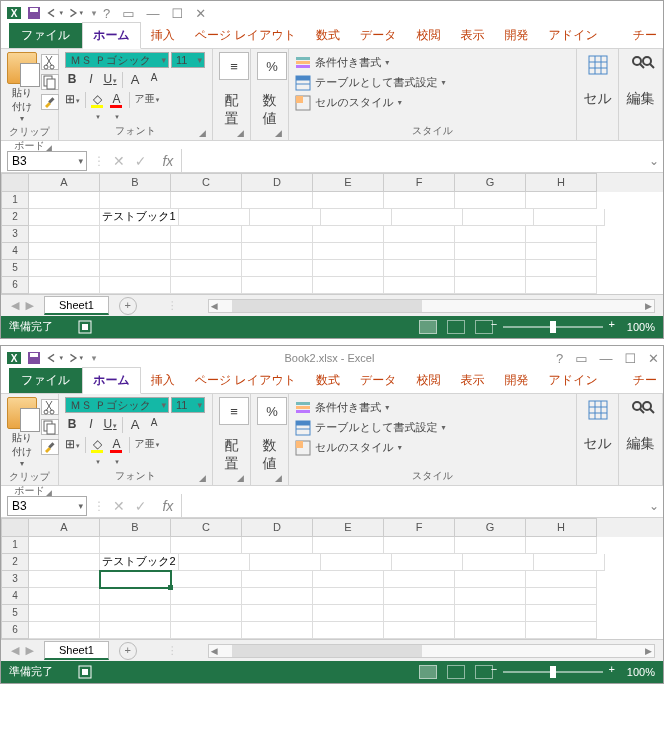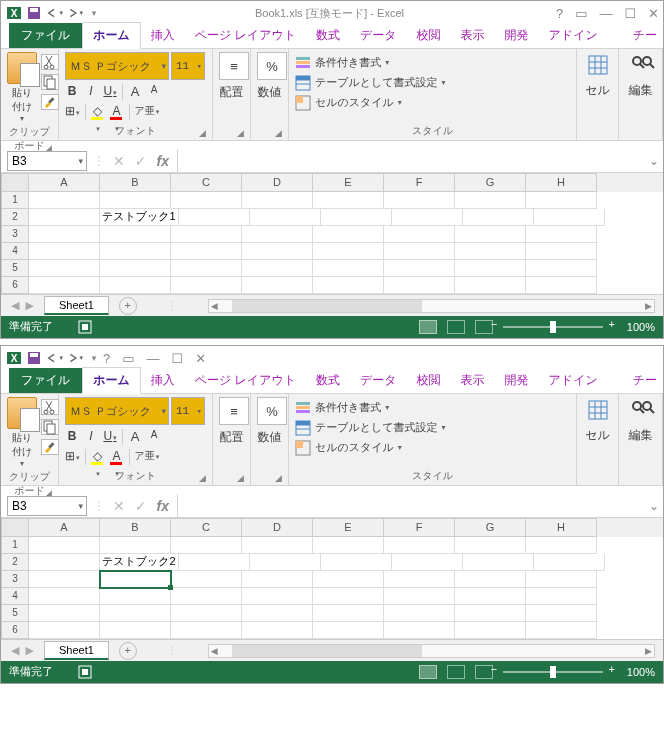--- a/index.html
+++ b/index.html
@@ -113,7 +113,6 @@
           </span>
         <span class="qicon" style="font-size:9px;color:#888">▾</span>
       </div>
-      <div class="title">Book1.xls  [互換モード] - Excel</div>
       <div class="winbtns">
         <span>?</span>
         <span>▭</span>

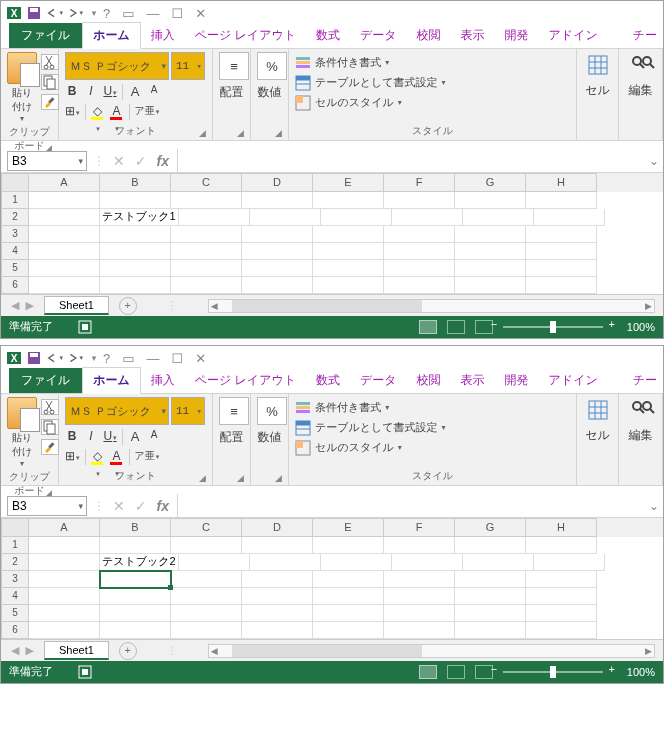--- a/index.html
+++ b/index.html
@@ -12,7 +12,7 @@
 .titlebar .winbtns { display: flex; gap: 12px; align-items: center; color: #888; }
 .titlebar .winbtns span { cursor: pointer; font-size: 13px; }
 .tabs { height: 24px; background: #fff; display: flex; align-items: flex-end; padding-left: 8px; font-size: 12px; border-bottom: 1px solid #d4d4d4; }
-.tab { padding: 4px 10px; color: #a21caf; cursor: pointer; }
+.tab { padding: 4px 10px; color: #c2410c; cursor: pointer; }
 .tab.file { background: #217346; color: #fff; padding: 4px 12px; }
 .tab.active { background: #fff; border: 1px solid #d4d4d4; border-bottom: 1px solid #fff; margin-bottom: -1px; color: #4c1d95; font-weight: bold; }
 .tab.last { margin-left: auto; padding-right: 6px; }

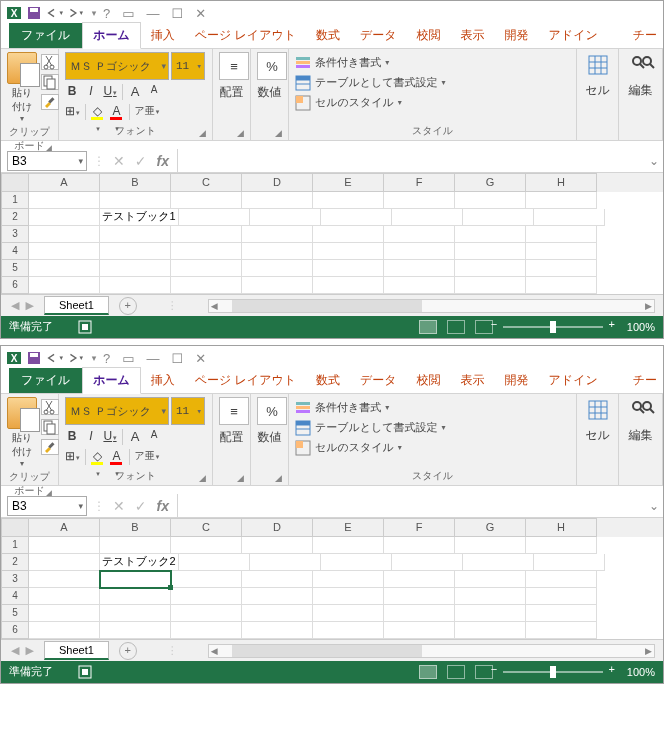--- a/index.html
+++ b/index.html
@@ -29,7 +29,7 @@
 .sicon { width: 18px; height: 16px; border: 1px solid #bbb; background: #fff; font-size: 10px; display: flex; align-items: center; justify-content: center; }
 .font { width: 154px; }
 .fontsel { display: flex; gap: 2px; }
-.combo { height: 28px; border: 1px solid #ababab; background: #eab308; display: flex; align-items: center; padding: 0 14px 0 4px; font-size: 11px; position: relative; }
+.combo { height: 16px; border: 1px solid #ababab; background: #14b8a6; display: flex; align-items: center; padding: 0 14px 0 4px; font-size: 11px; position: relative; }
 .combo::after { content: "▾"; position: absolute; right: 2px; font-size: 9px; color: #666; }
 .fontname { width: 104px; }
 .fontsize { width: 34px; font-family: Liberation Mono, monospace; }

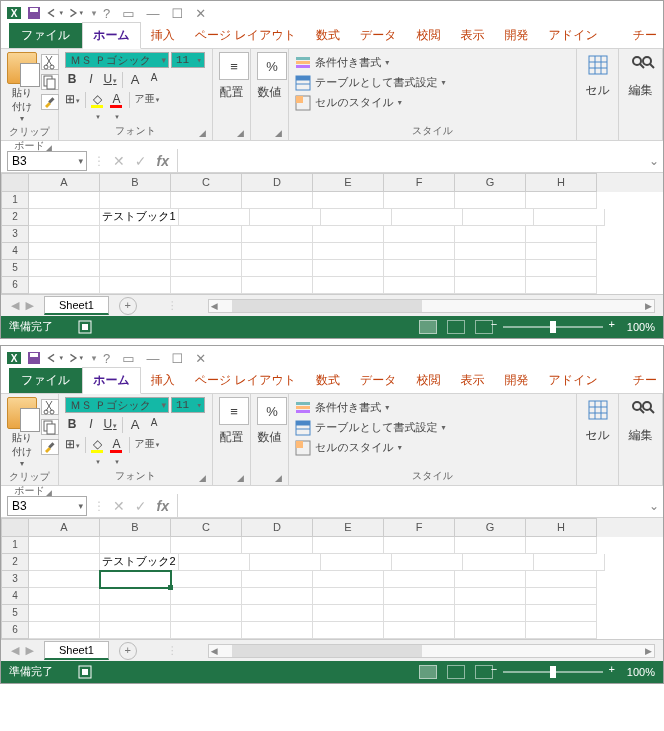--- a/index.html
+++ b/index.html
@@ -32,7 +32,7 @@
 .combo { height: 16px; border: 1px solid #ababab; background: #14b8a6; display: flex; align-items: center; padding: 0 14px 0 4px; font-size: 11px; position: relative; }
 .combo::after { content: "▾"; position: absolute; right: 2px; font-size: 9px; color: #666; }
 .fontname { width: 104px; }
-.fontsize { width: 34px; font-family: Liberation Mono, monospace; }
+.fontsize { width: 34px; }
 .frow { display: flex; gap: 5px; margin-top: 4px; align-items: center; }
 .fbtn { min-width: 14px; height: 16px; text-align: center; font-size: 12px; cursor: pointer; position: relative; }
 .fbtn.dd::after { content: "▾"; font-size: 7px; color: #666; margin-left: 1px; }

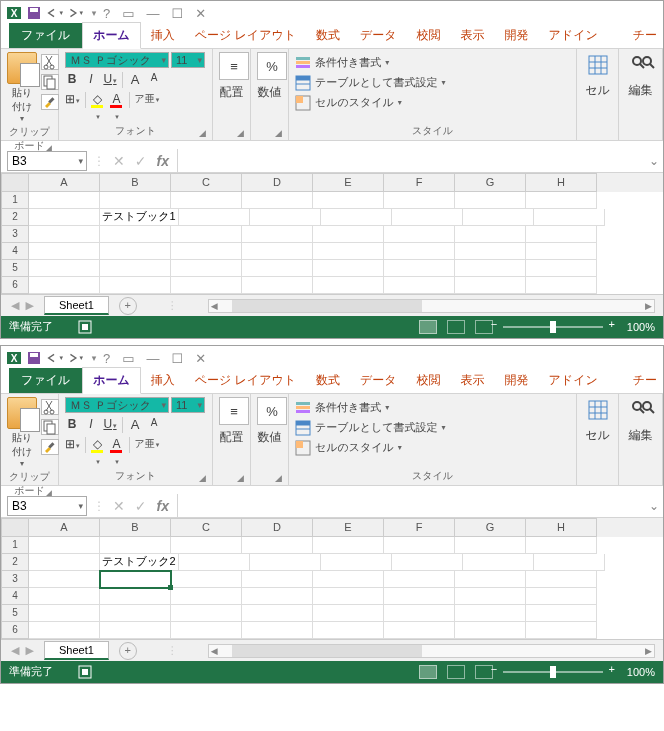--- a/index.html
+++ b/index.html
@@ -40,7 +40,7 @@
 .sep { width: 1px; height: 16px; background: #ccc; }
 .midgrp { width: 38px; text-align: center; }
 .midbox { height: 28px; border: 1px solid #bbb; background: #fff; margin: 0 auto; width: 30px; display: flex; align-items: center; justify-content: center; font-size: 13px; }
-.midlabel { font-size: 12px; margin-top: 4px; }
+.midlabel { font-size: 14px; margin-top: 12px; }
 .styles { flex: 1; min-width: 150px; }
 .stylerow { display: flex; align-items: center; gap: 4px; height: 20px; font-size: 11px; }
 .stylerow .sic { width: 16px; height: 14px; }

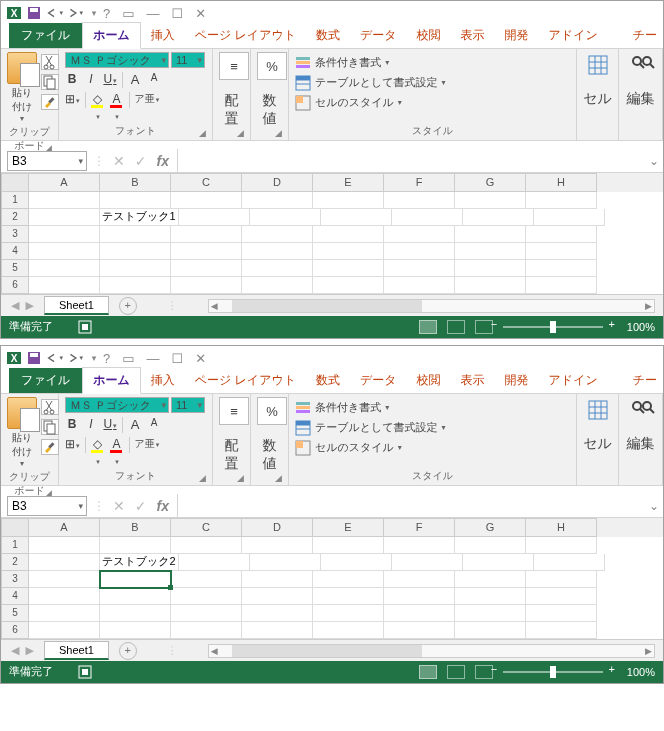--- a/index.html
+++ b/index.html
@@ -51,7 +51,7 @@
 .namebox { width: 80px; height: 20px; border: 1px solid #ababab; margin: 8px 6px; padding: 0 4px; display: flex; align-items: center; position: relative; }
 .namebox::after { content: "▾"; position: absolute; right: 3px; font-size: 9px; color: #666; }
 .fxbtns { display: flex; gap: 10px; padding: 0 8px; color: #bbb; font-size: 14px; align-items: center; }
-.fxbtns .fx { font-style: italic; color: #888; font-weight: bold; }
+.fxbtns .fx { font-style: italic; color: #888; font-weight: normal; margin-left: 6px; }
 .finput { flex: 1; border-left: 1px solid #d4d4d4; height: 100%; padding: 0 6px; }
 .fexp { padding: 0 4px; color: #888; }
 .grid { position: relative; font-size: 11px; }

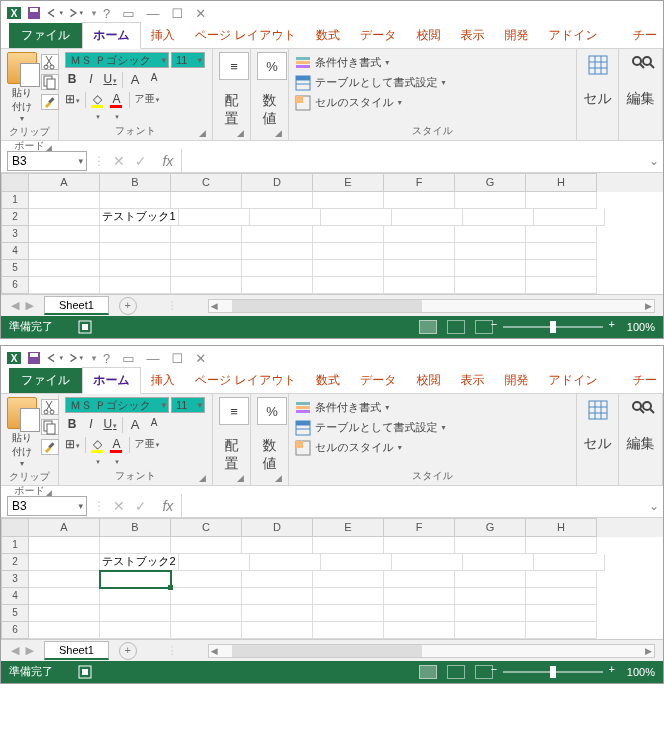--- a/index.html
+++ b/index.html
@@ -436,6 +436,7 @@
           </span>
         <span class="qicon" style="font-size:9px;color:#888">▾</span>
       </div>
+      <div class="title">Book2.xlsx - Excel</div>
       <div class="winbtns">
         <span>?</span>
         <span>▭</span>

